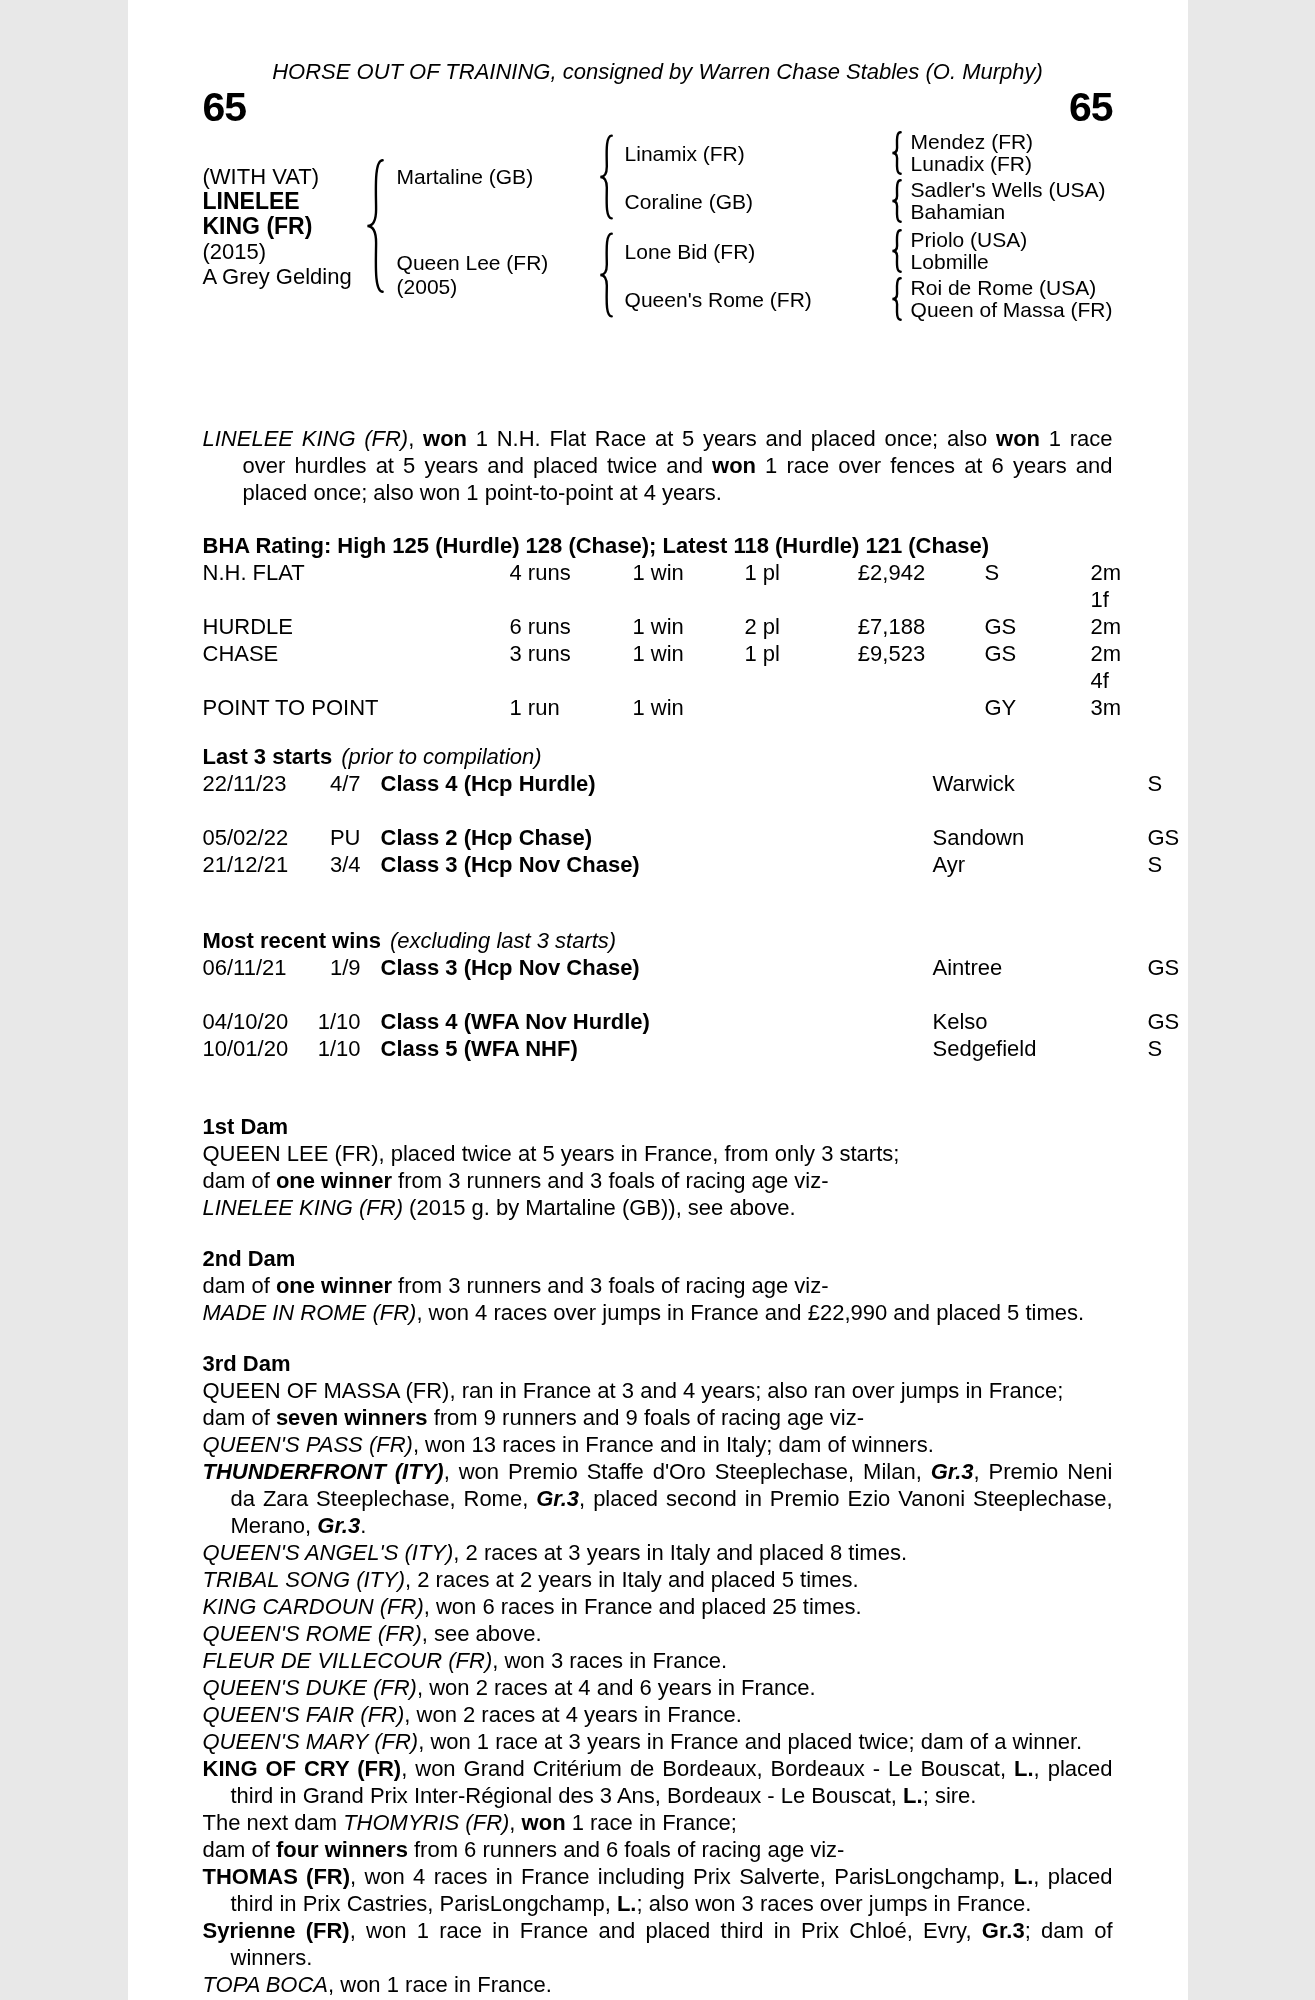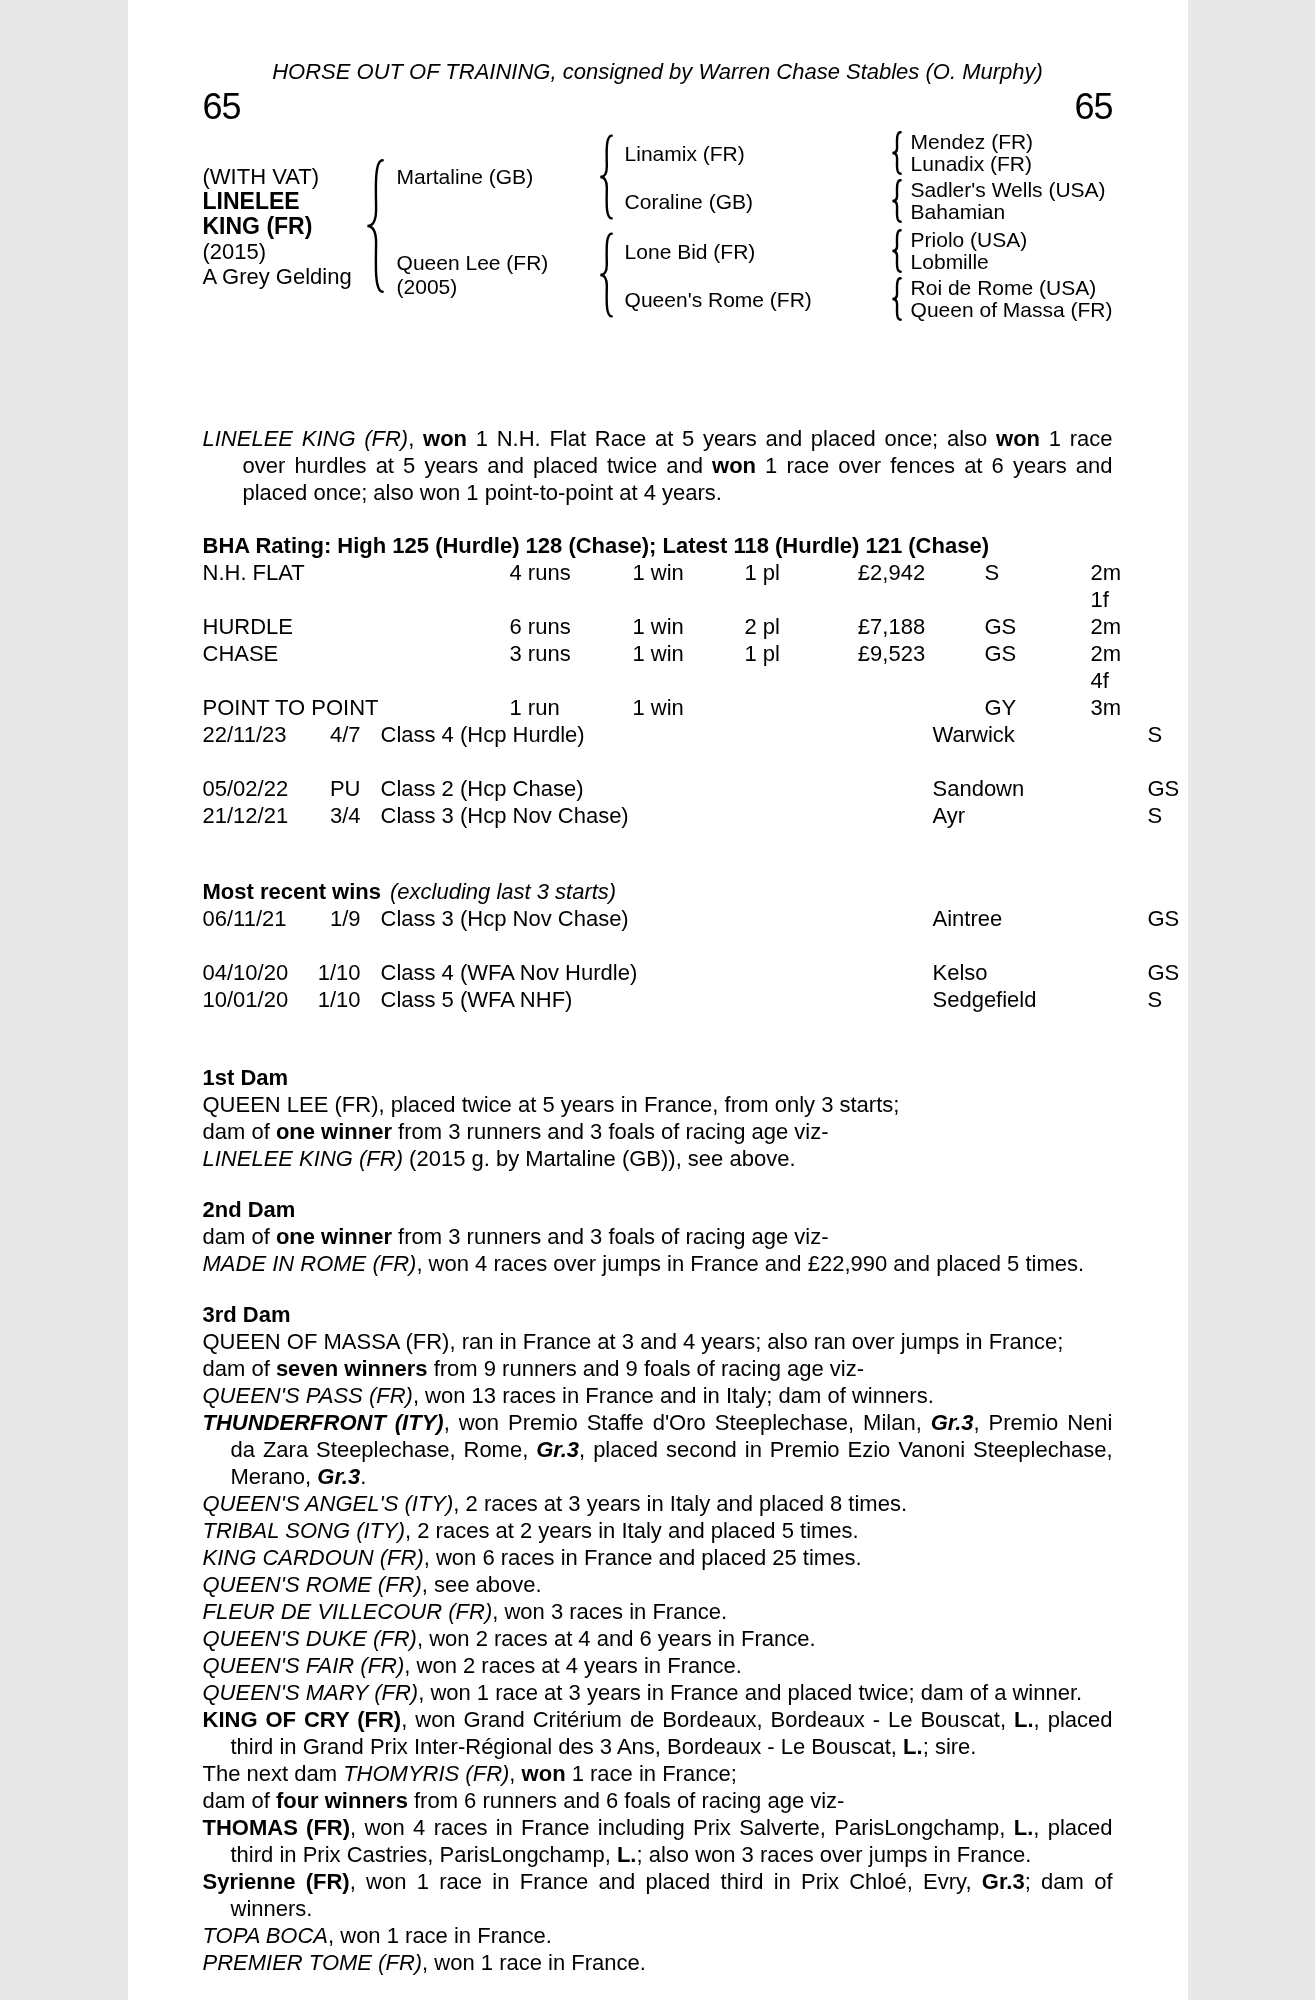--- a/index.html
+++ b/index.html
@@ -16,7 +16,7 @@
   
   .consignor { text-align:center; font-style:italic; font-size:22px; }
   .lot-row { display:flex; justify-content:space-between; align-items:flex-start;
-             font-size:36px; font-weight:normal; line-height:44px; letter-spacing:-1px; }
+             font-size:41px; font-weight:bold; line-height:44px; letter-spacing:-1px; }
 
   
   .pedigree { display:flex; align-items:center; margin-top:2px; }

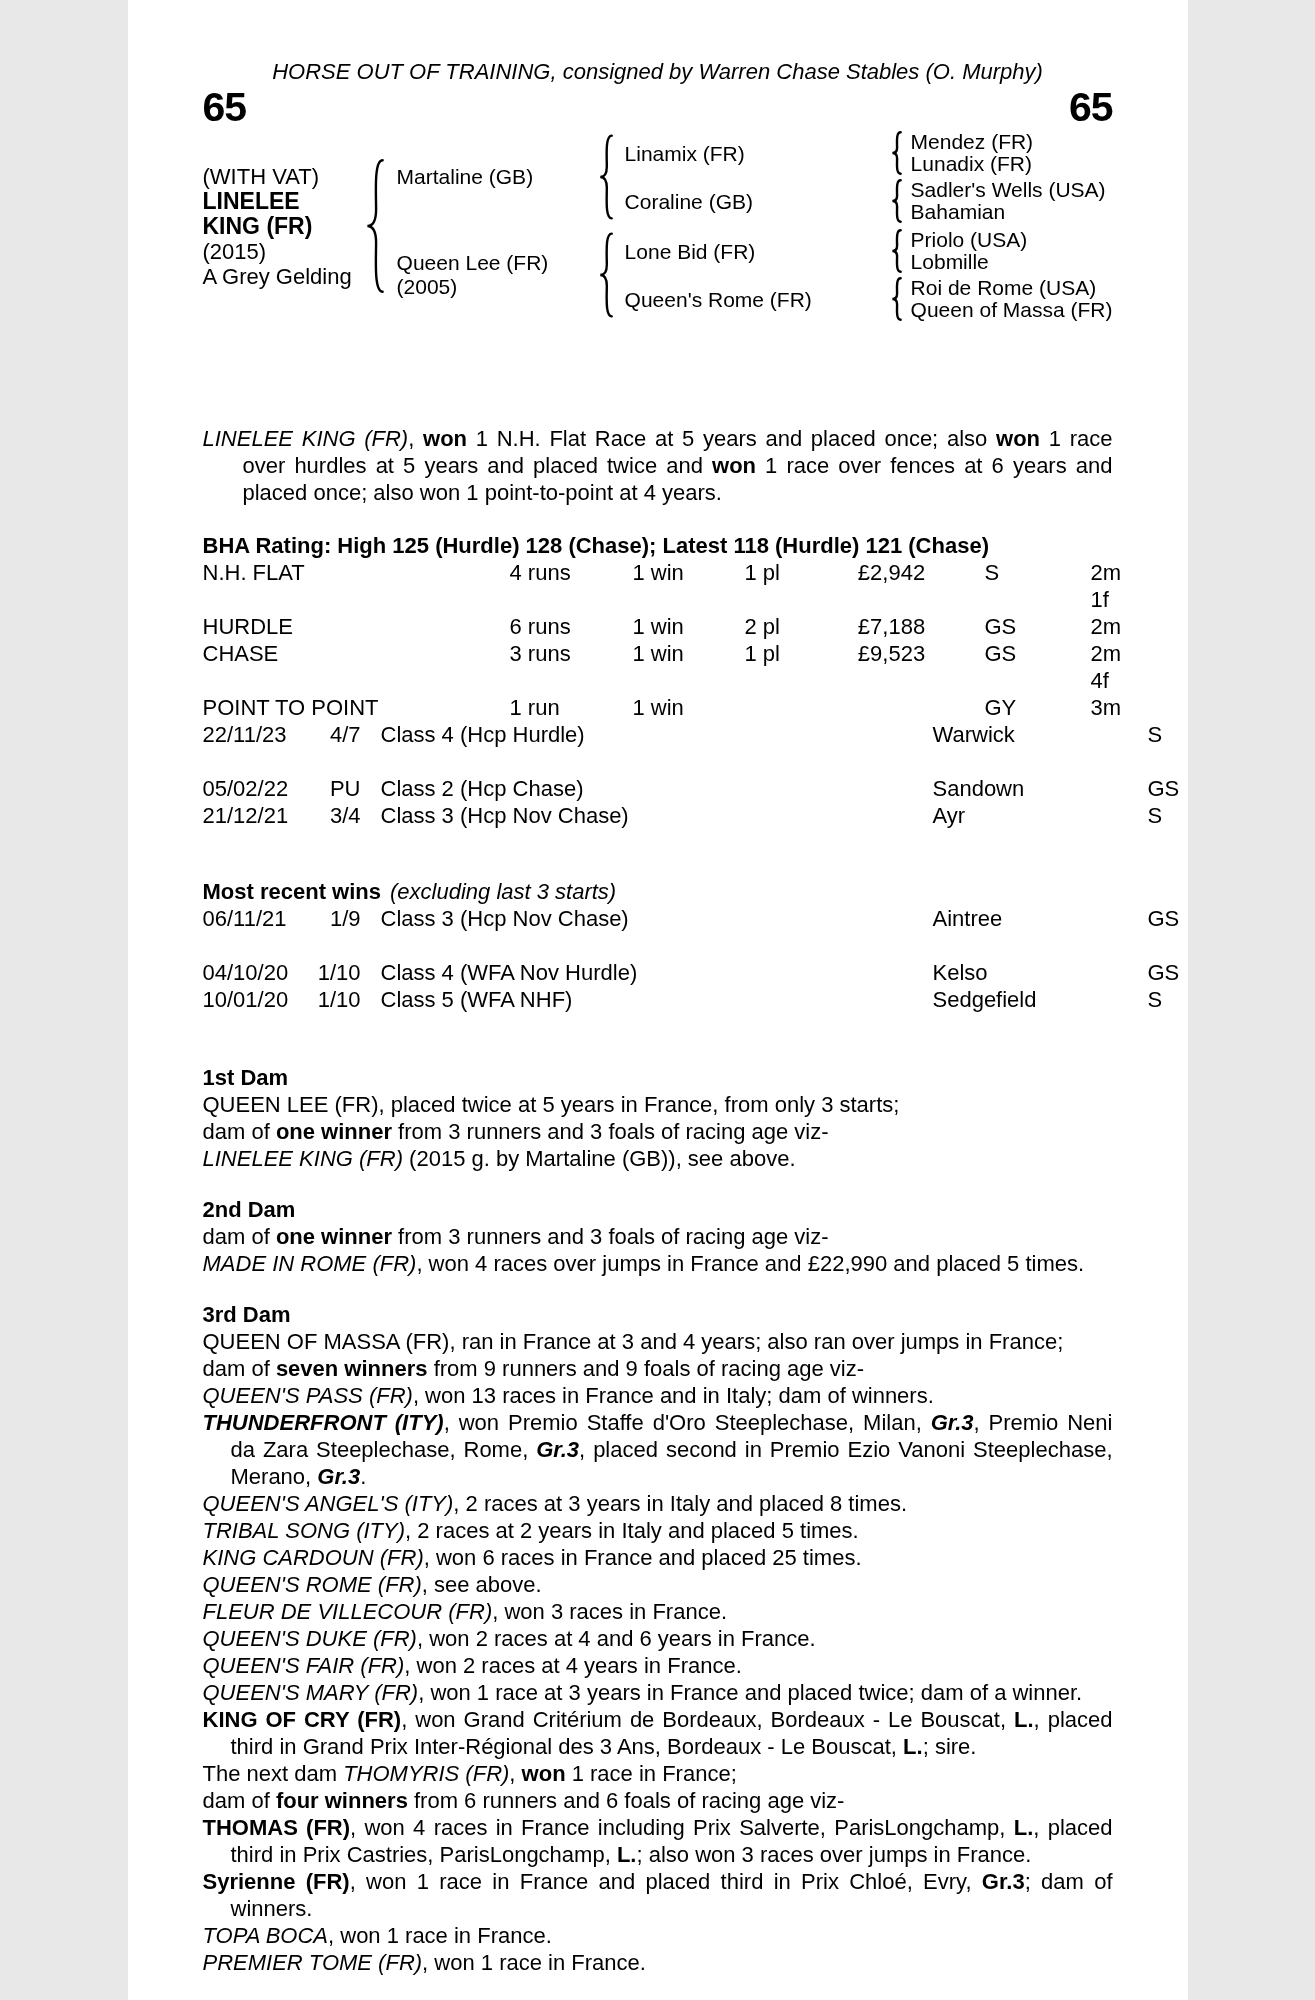--- a/index.html
+++ b/index.html
@@ -197,6 +197,9 @@
       </div>
     </div>
 
+  <div class="sect-head">
+    <span class="b">Last 3 starts</span><span class="i sub">(prior to compilation)</span>
+  </div>
   <div class="s-table">
 
       <div class="s-row">

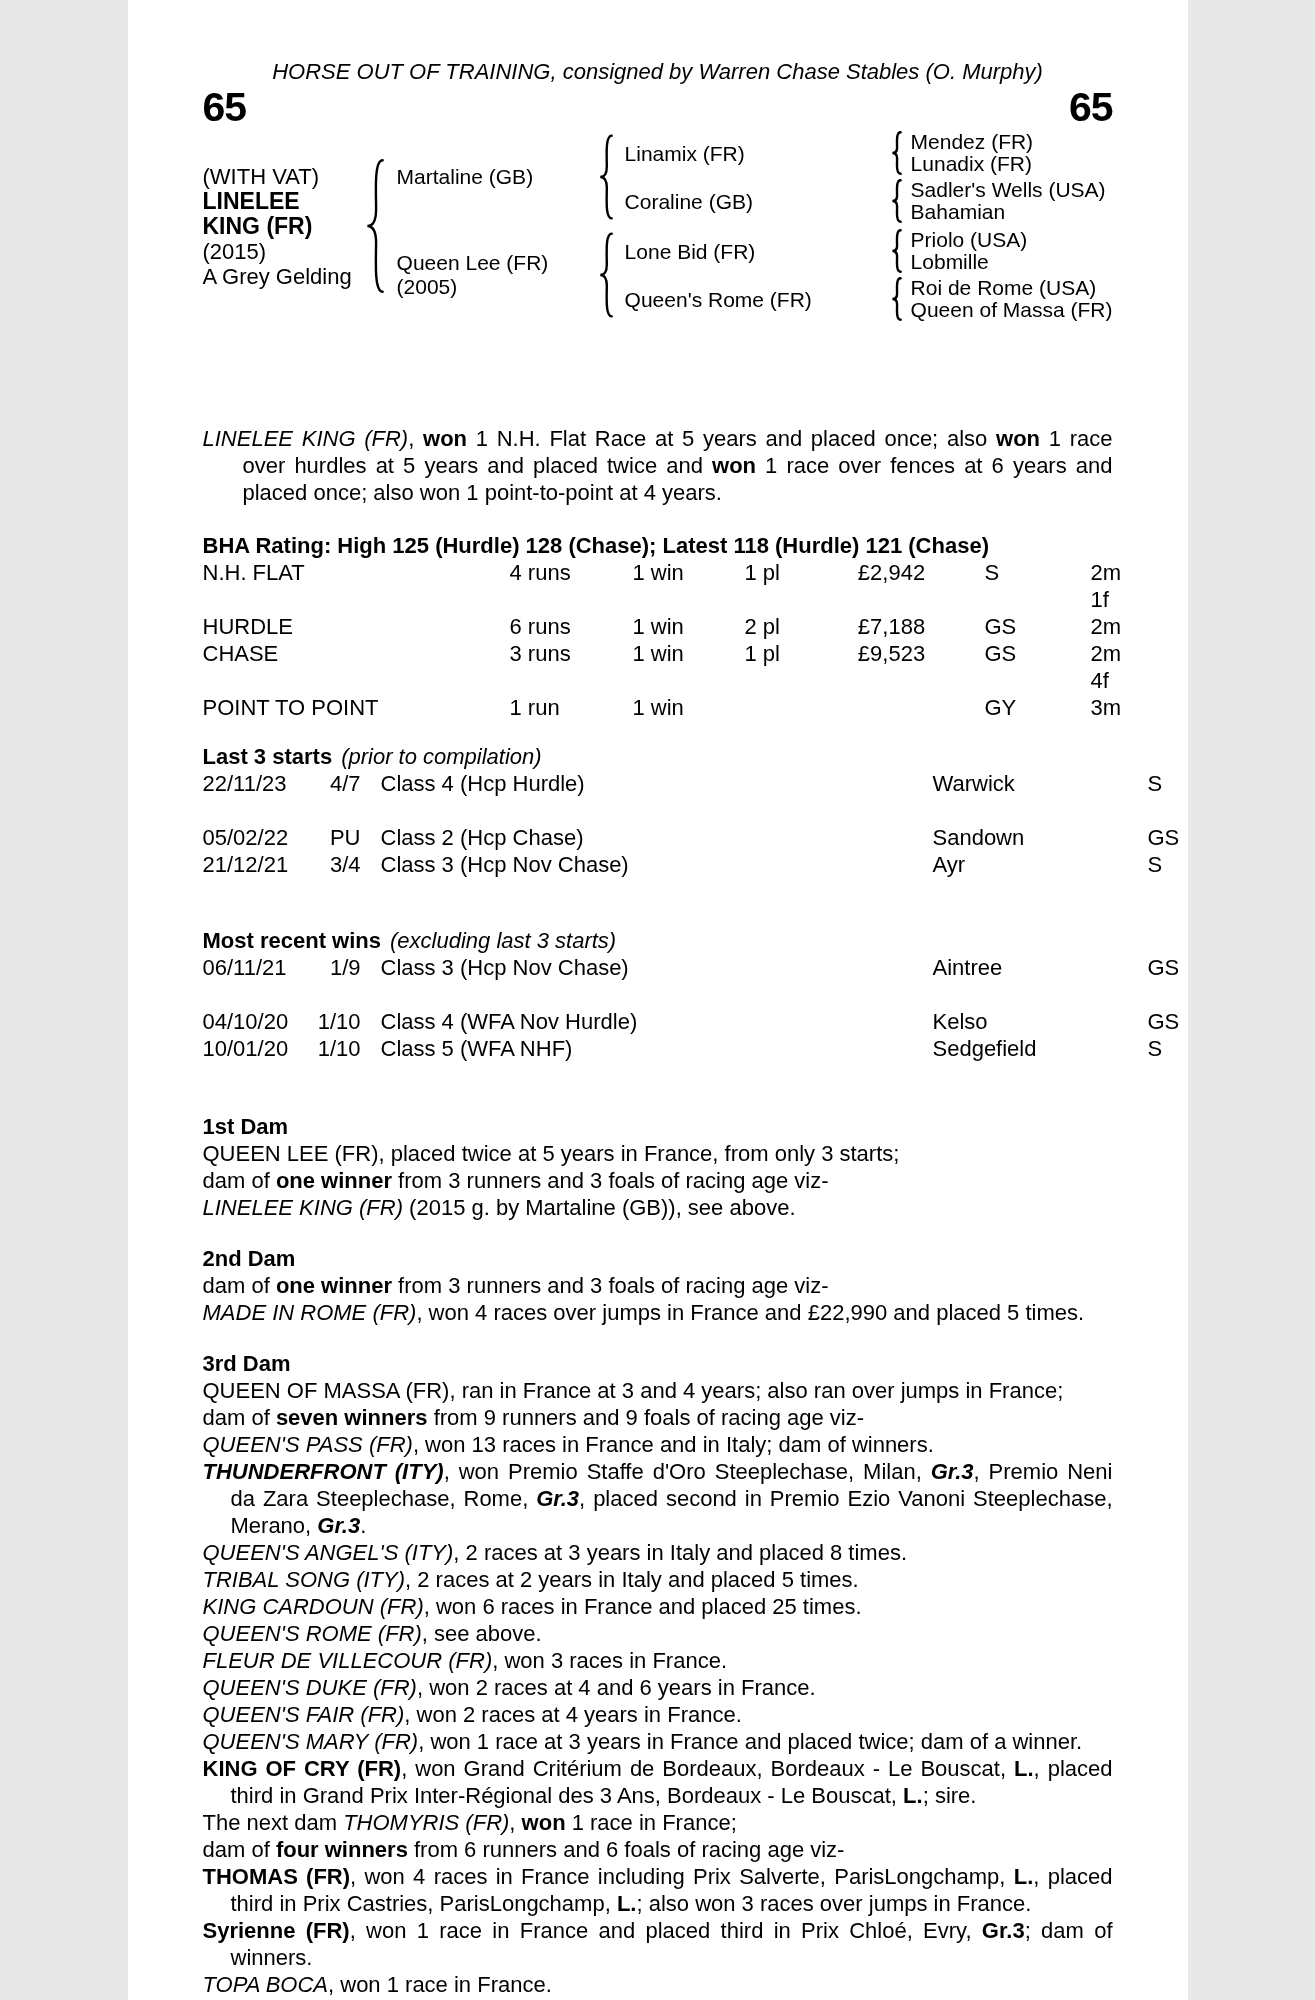--- a/index.html
+++ b/index.html
@@ -56,7 +56,7 @@
   .sect-head .sub { margin-left:9px; }
   .s-row { display:grid; grid-template-columns:110px 48px 572px 215px 75px 1fr; }
   .s-row .c-pos { text-align:right; }
-  .s-row .c-race { padding-left:20px; }
+  .s-row .c-race { padding-left:20px;font-weight:bold; }
 
   
   .lineage .lb { margin:0; }

